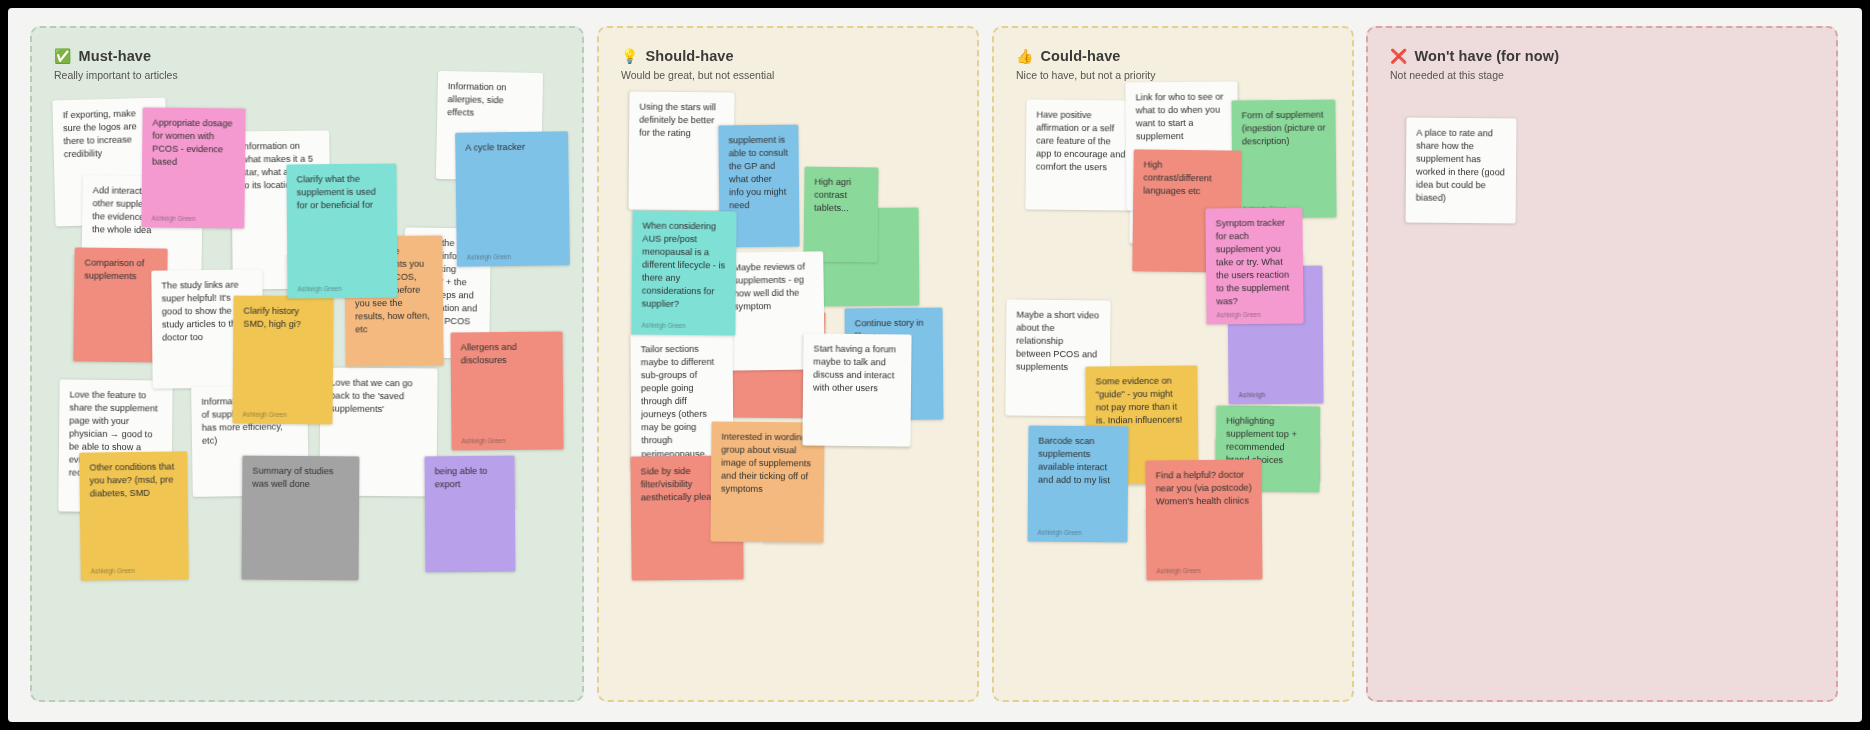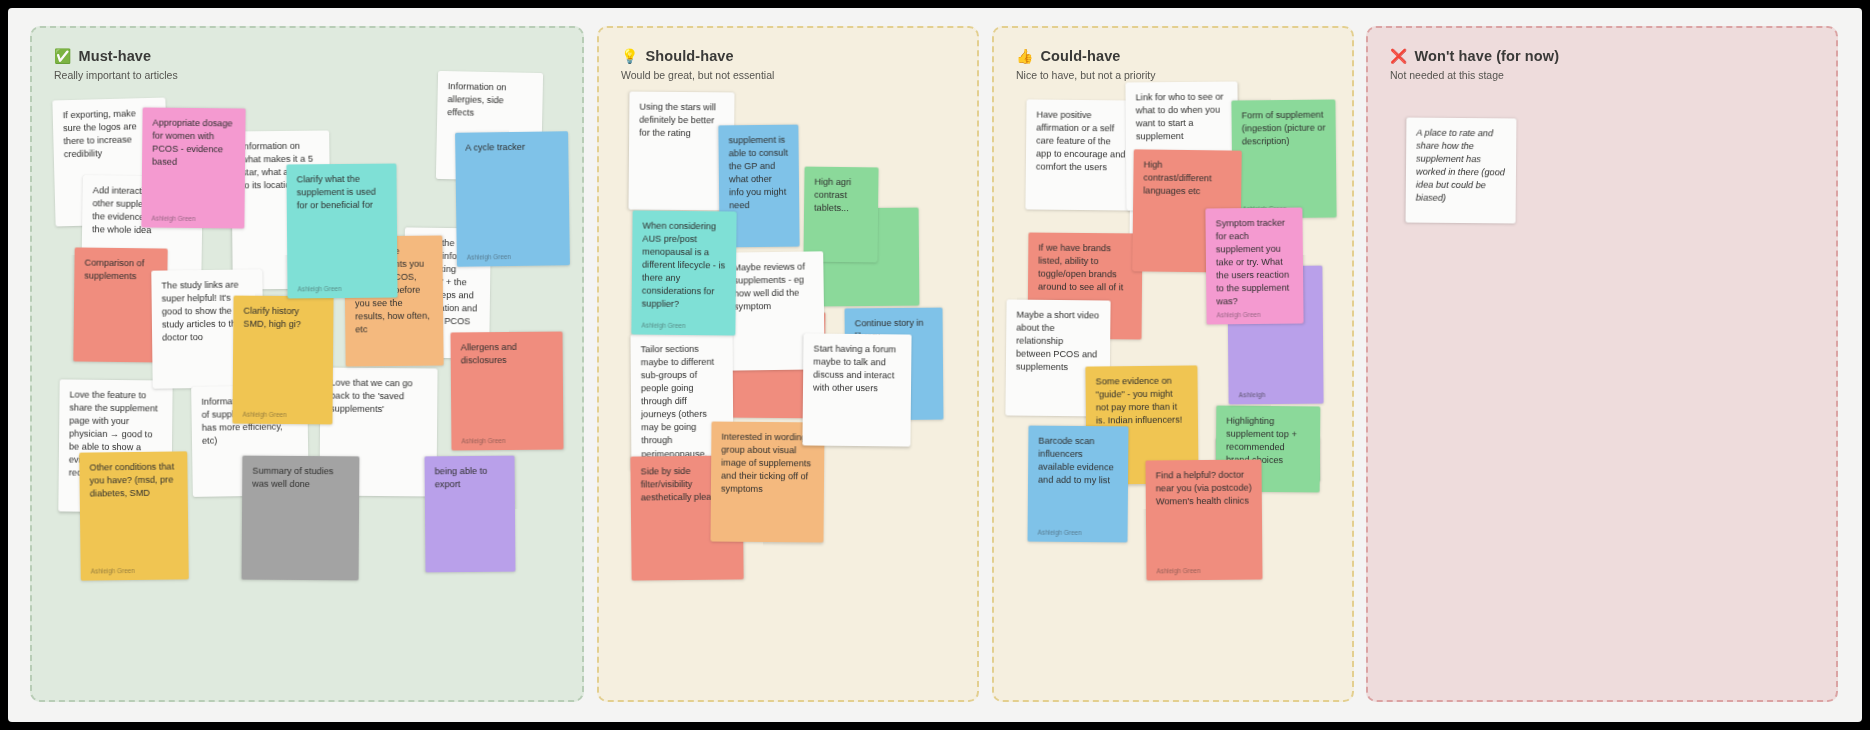--- a/index.html
+++ b/index.html
@@ -244,7 +244,7 @@
           </div>
           <div class="col-sub">Not needed at this stage</div>
         </div>
-        <div class="note blurry" style="left: 38px; top: 90px; width: 110px; height: 105px; z-index: 5; background: rgb(251, 251, 250); transform: rotate(0.5deg); font-style: italic;">
+        <div class="note blurry" style="left: 38px; top: 90px; width: 110px; height: 105px; z-index: 5; background: rgb(251, 251, 250); transform: rotate(0.5deg);">
           <div>A place to rate and share how the supplement has worked in there (good idea but could be biased)</div>
         </div>
       </div>

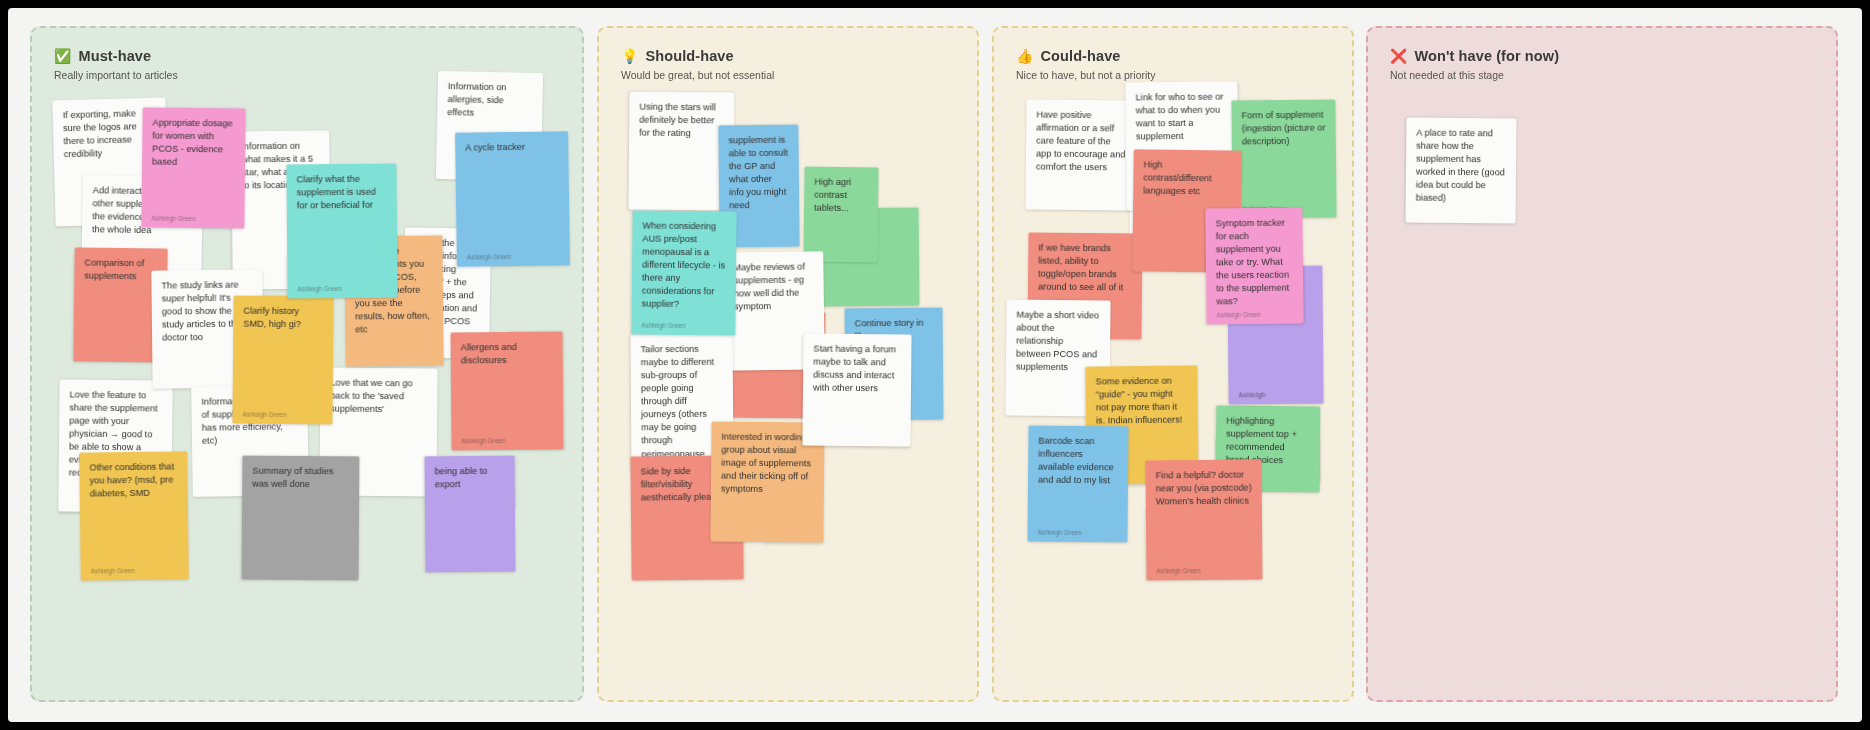--- a/index.html
+++ b/index.html
@@ -208,9 +208,6 @@
           <div>Symptom tracker for each supplement you take or try. What the users reaction to the supplement was?</div>
           <div class="author">Ashleigh Green</div>
         </div>
-        <div class="note blurry" style="left: 34px; top: 205px; width: 114px; height: 106px; z-index: 6; background: rgb(240, 141, 126); transform: rotate(0.5deg);">
-          <div>If we have brands listed, ability to toggle/open brands around to see all of it</div>
-        </div>
         <div class="note blurry big strong" style="left: 234px; top: 238px; width: 95px; height: 138px; z-index: 7; background: rgb(185, 160, 234); transform: rotate(-0.5deg);">
           <div>support?</div>
           <div class="author">Ashleigh</div>

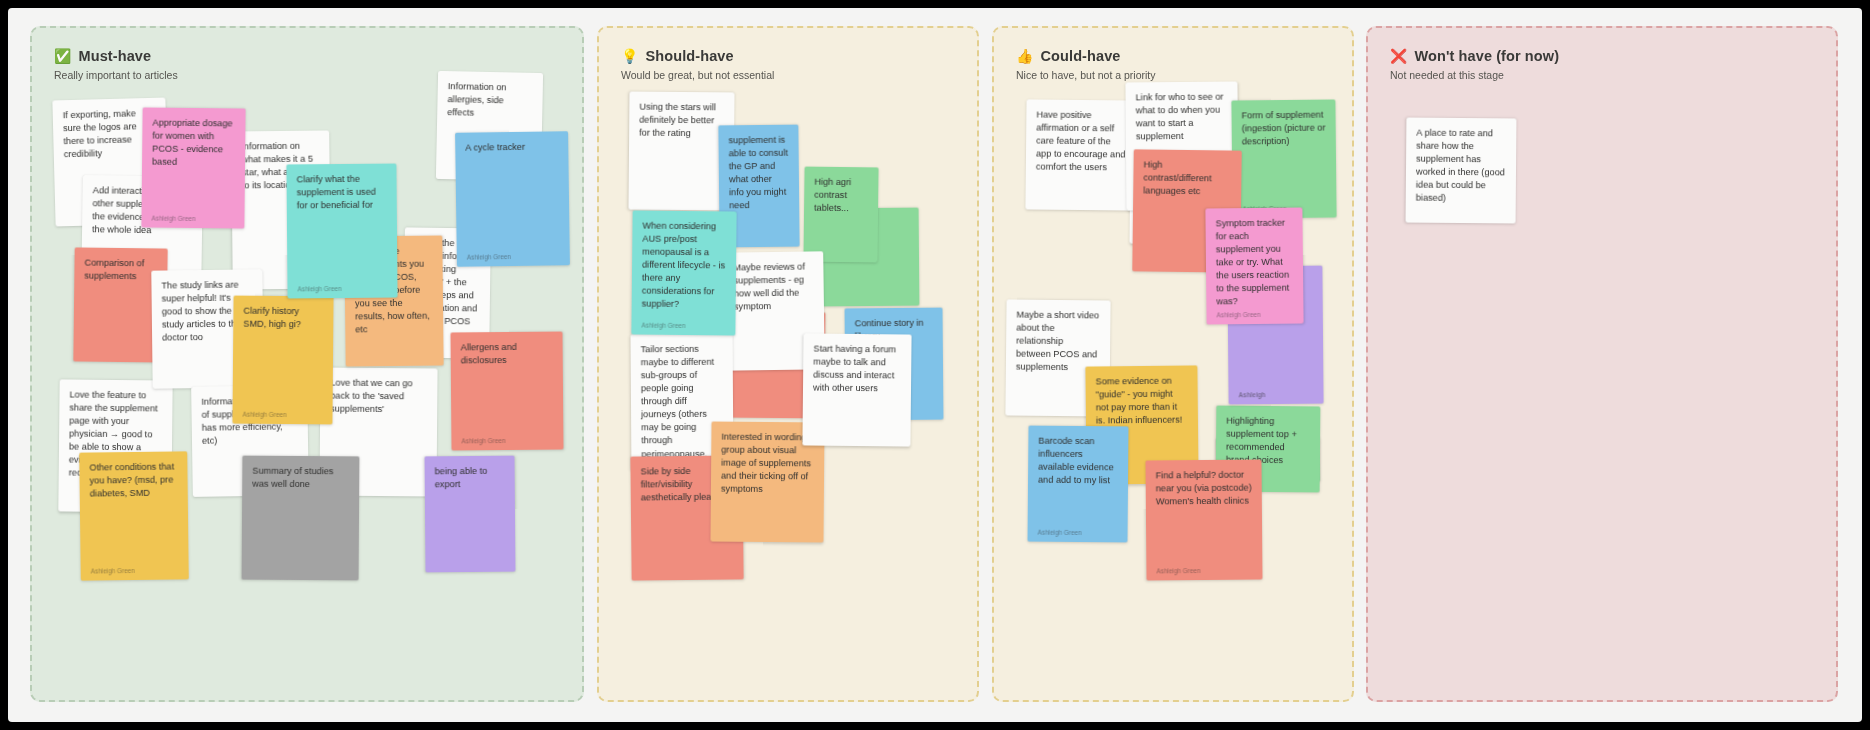--- a/index.html
+++ b/index.html
@@ -225,7 +225,7 @@
           <div>Combined supplement</div>
         </div>
         <div class="note blurry" style="left: 34px; top: 398px; width: 100px; height: 116px; z-index: 6; background: rgb(127, 194, 232); transform: rotate(0.5deg);">
-          <div>Barcode scan influencers available evidence and add to my list</div>
+          <div>Barcode scan supplements available interact and add to my list</div>
           <div class="author">Ashleigh Green</div>
         </div>
         <div class="note blurry" style="left: 152px; top: 432px; width: 116px; height: 120px; z-index: 6; background: rgb(240, 141, 126); transform: rotate(-0.5deg);">

